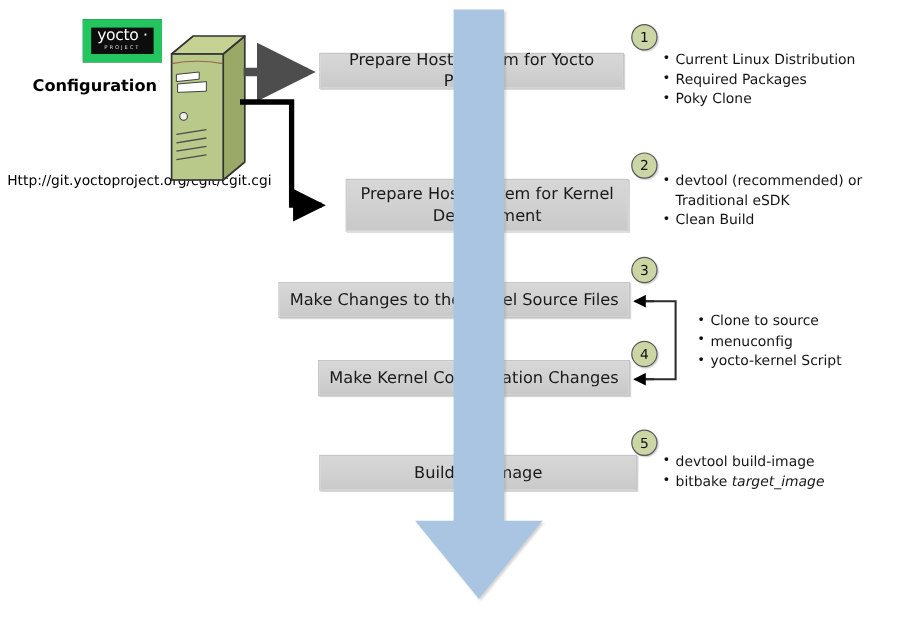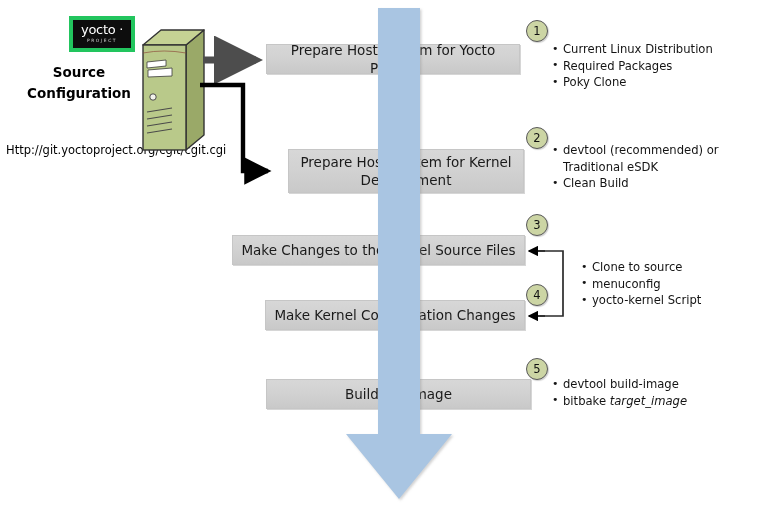--- a/index.html
+++ b/index.html
@@ -18,7 +18,7 @@
   
   .logo-box{
     position:absolute;left:69px;top:16px;width:66px;height:36px;
-    background:#0d0d0d;border:4px solid #22c55e;box-sizing:border-box;
+    background:#0d0d0d;border:7px solid #22c55e;box-sizing:border-box;
     display:flex;flex-direction:column;align-items:center;justify-content:center;
   }
   .logo-main{

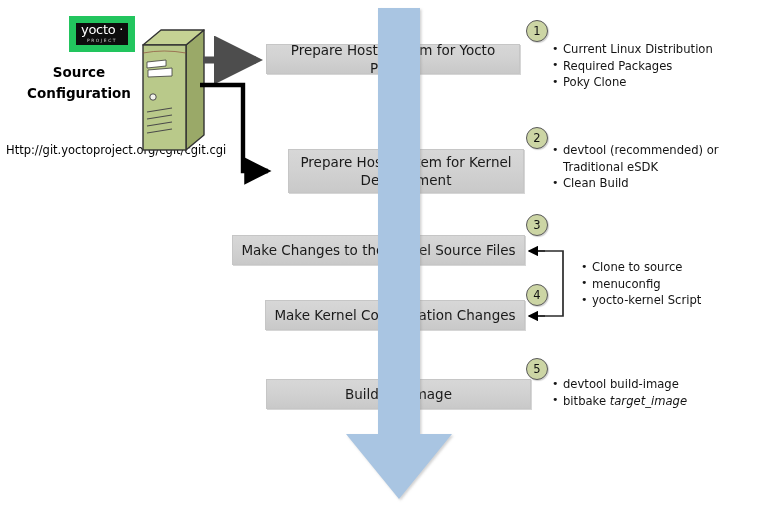--- a/index.html
+++ b/index.html
@@ -89,7 +89,6 @@
   </div>
 
   <div class="src-label">
-    <div>Source</div>
     <div>Configuration</div>
   </div>
 

